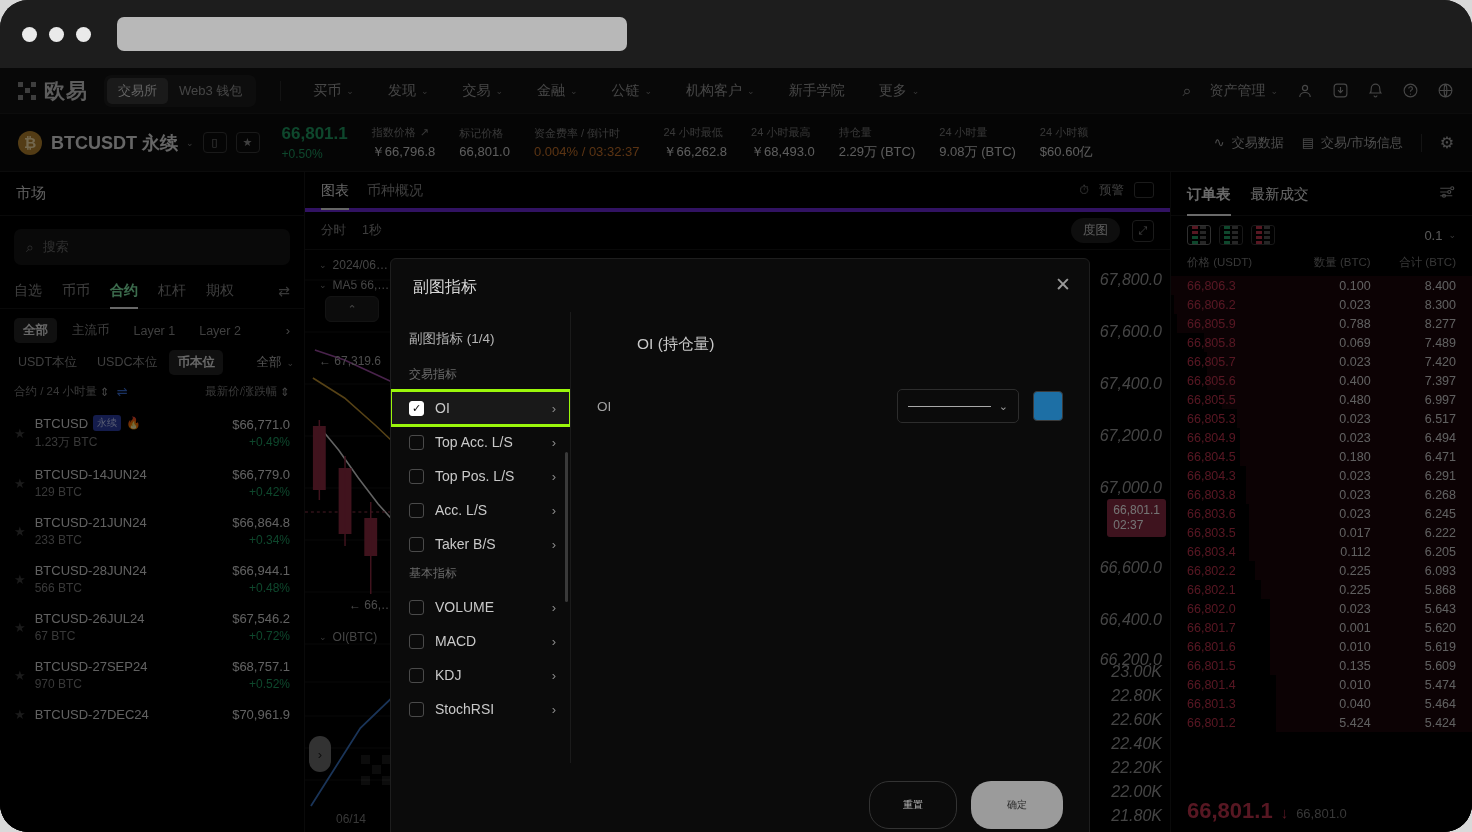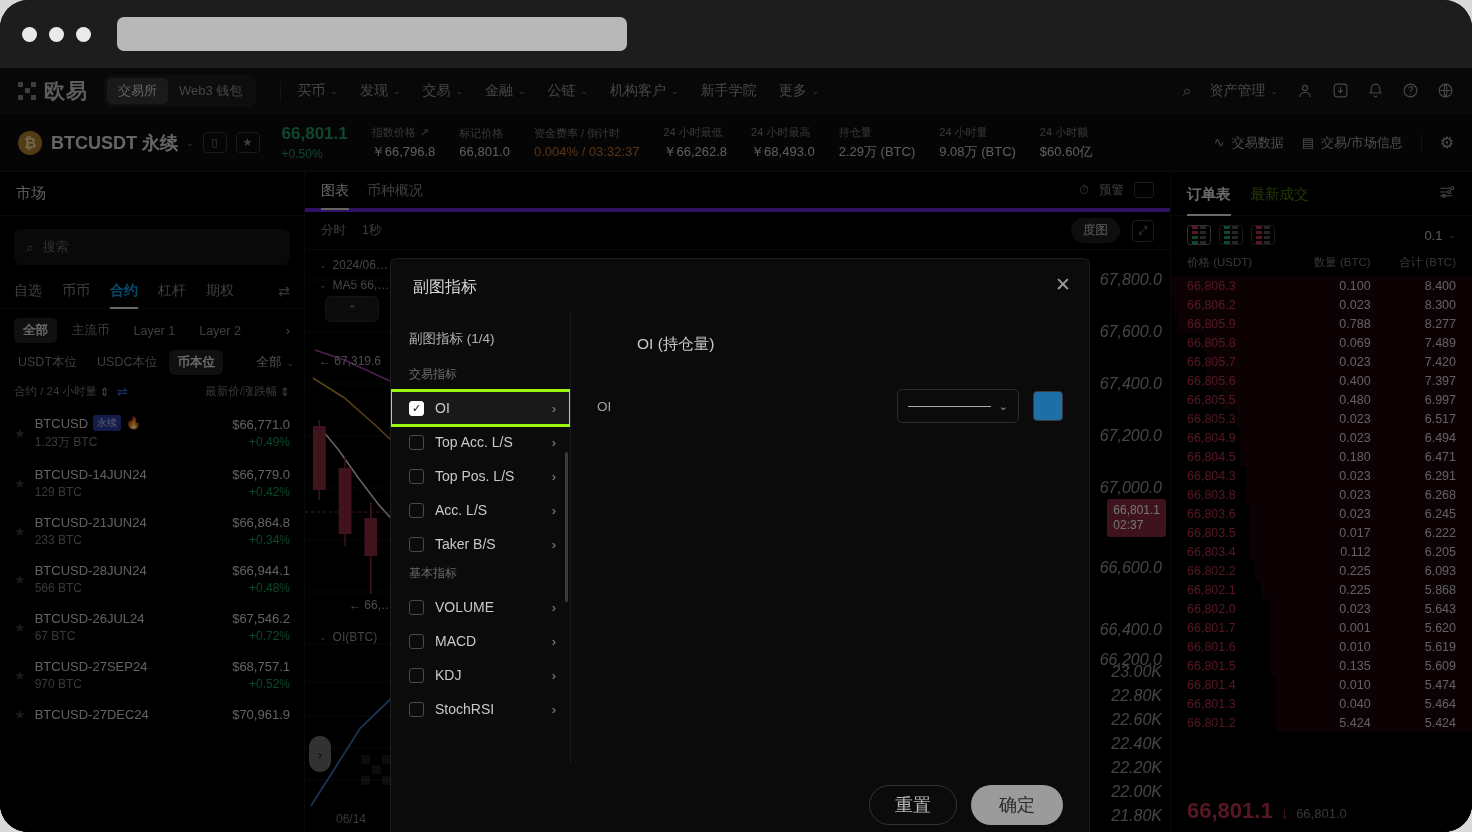--- a/index.html
+++ b/index.html
@@ -43,7 +43,7 @@
   .seg { padding: 4px 11px; font-size: 13px; color: #9a9a9a; border-radius: 5px; cursor: pointer; }
   .seg.active { background: #3a3a3a; color: #dcdcdc; }
   .nav-sep { width:1px; height:20px; background:#2a2a2a; margin: 0 10px; }
-  .navitems { display: flex; align-items: flex-start; gap: 22px; margin-left: 6px; }
+  .navitems { display: flex; align-items: flex-start; gap: 34px; margin-left: 22px; }
   .navitem { display: flex; align-items: center; gap: 5px; font-size: 14px; color: #9d9d9d; cursor: pointer; }
   .caret { font-size: 9px; color: #7a7a7a; }
   .nav-right { margin-left: auto; display: flex; align-items: center; gap: 18px; }

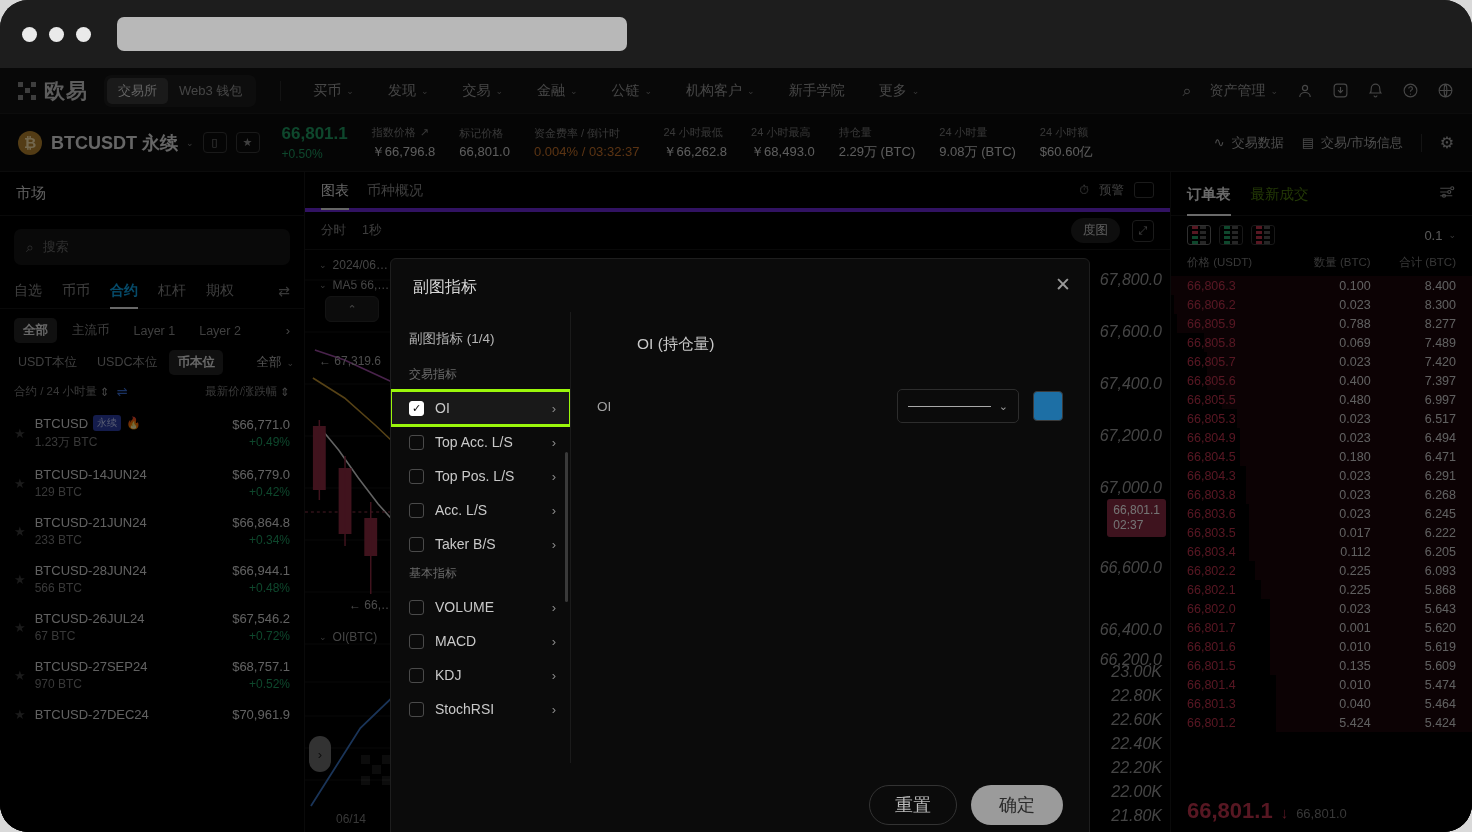--- a/index.html
+++ b/index.html
@@ -144,7 +144,7 @@
   
   .book { width: 302px; background: #000; border-left: 1px solid #181818; display: flex; flex-direction: column; }
   .book-tabs { height: 44px; display: flex; align-items: center; padding: 0 16px; gap: 20px; border-bottom: 1px solid #161616; }
-  .btab { font-size: 14.5px; color: #4d7c0f; position: relative; padding: 12px 0 11px; cursor: pointer; }
+  .btab { font-size: 14.5px; color: #e5e5e5; position: relative; padding: 12px 0 11px; cursor: pointer; }
   .btab.active { color: #eaeaea; font-weight: 600; }
   .btab.active::after { content:""; position:absolute; left:0; right:0; bottom:-1px; height:2px; background:#eaeaea; }
   .book-tabs .cfg { margin-left: auto; color: #9a9a9a; font-size: 14px; cursor: pointer; }

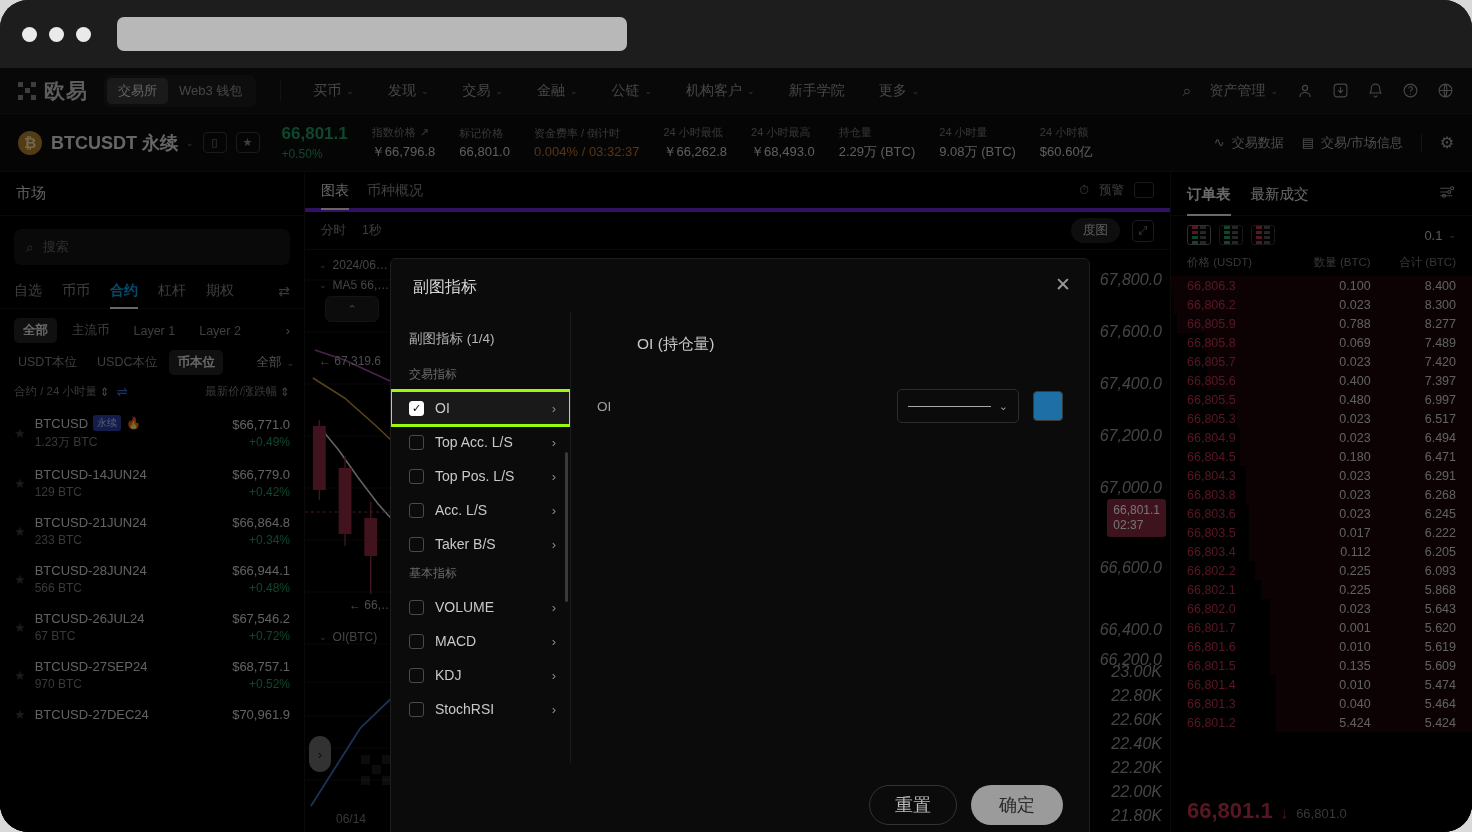--- a/index.html
+++ b/index.html
@@ -88,7 +88,7 @@
   .tabs-row { display: flex; align-items: center; padding: 0 14px; gap: 20px;
     border-bottom: 1px solid #161616; margin-top: 8px; }
   .mtab { font-size: 14px; color: #8c8c8c; padding: 9px 0 8px; cursor: pointer; position: relative; }
-  .mtab.active { color: #0ea5e9; font-weight: 600; }
+  .mtab.active { color: #86efac; font-weight: 600; }
   .mtab.active::after { content: ""; position: absolute; left: 0; right: 0; bottom: -1px; height: 2px; background: #e6e6e6; }
   .swap-ico { margin-left: auto; color: #7d7d7d; font-size: 14px; cursor: pointer; }
   .chips { display: flex; align-items: center; padding: 9px 14px 0; gap: 6px; }

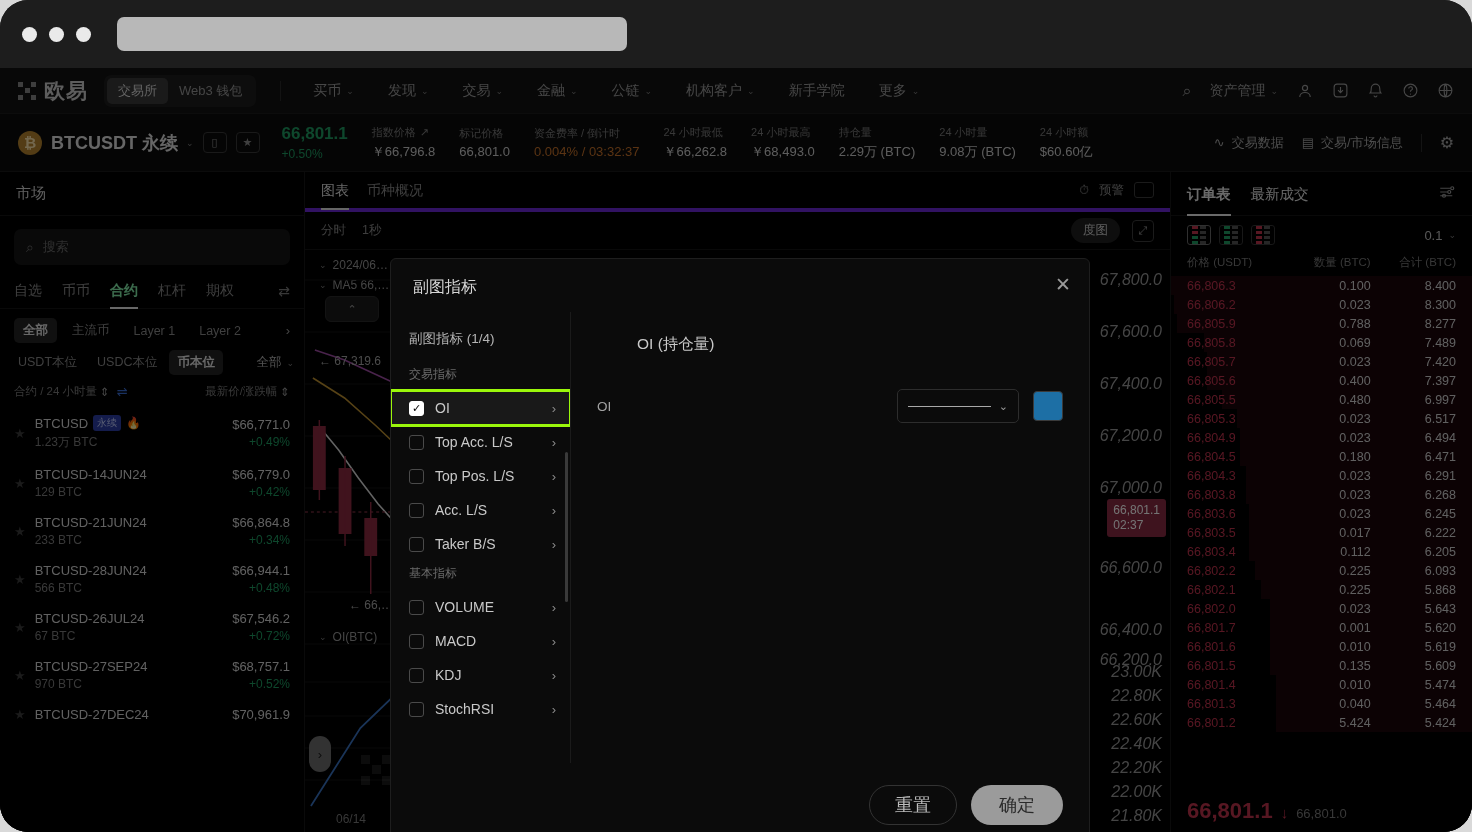--- a/index.html
+++ b/index.html
@@ -613,7 +613,7 @@
               <span style="display:block">02:37</span>
             </span>
             <span class="ylab" style="top:318px">66,600.0</span>
-            <span class="ylab" style="top:380px">66,400.0</span>
+            <span class="ylab" style="top:370px">66,400.0</span>
             <span class="ylab" style="top:410px">66,200.0</span>
             <span class="ylab" style="top:422px">23.00K</span>
             <span class="ylab" style="top:446px">22.80K</span>

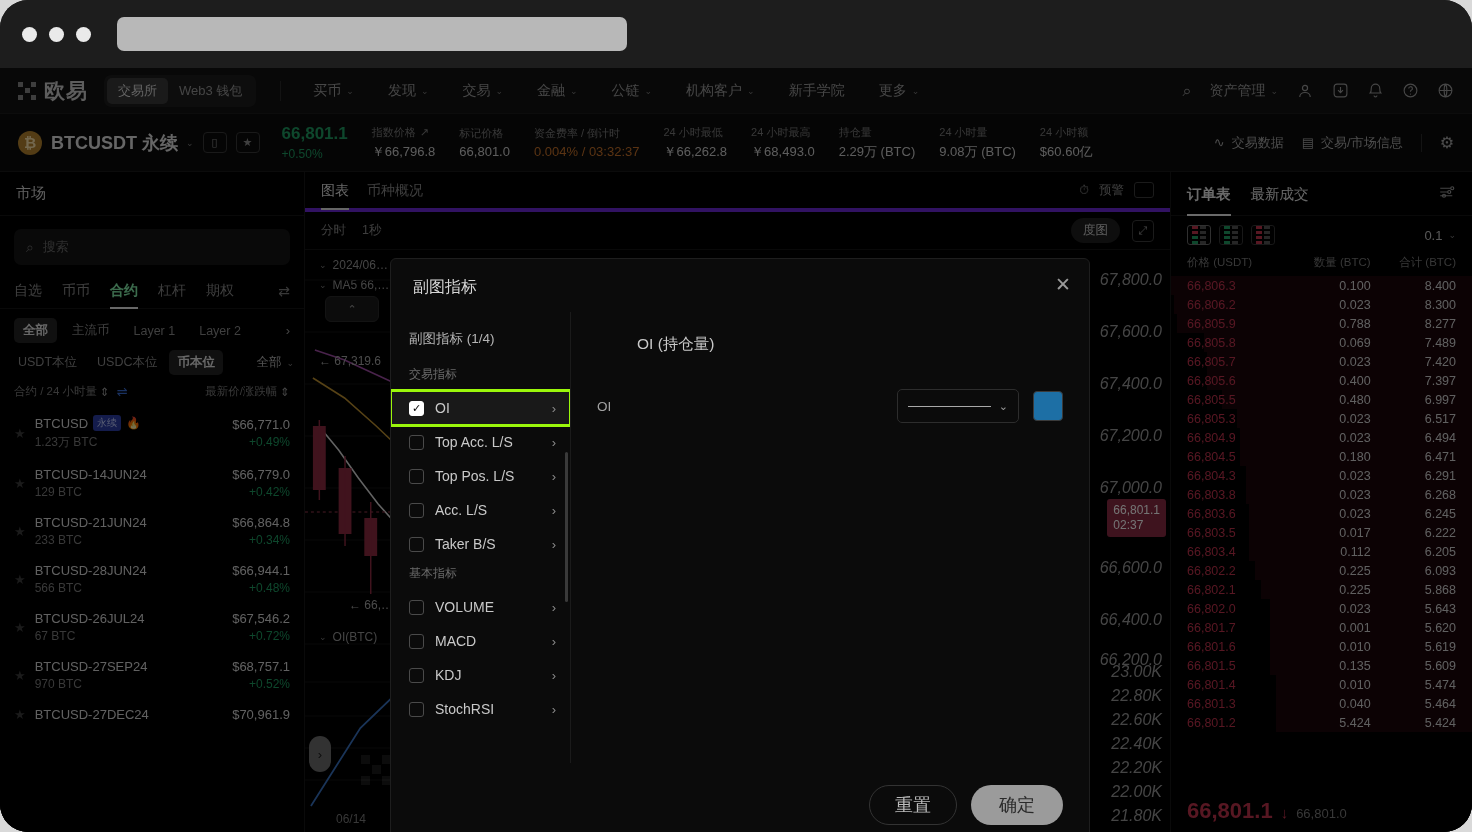--- a/index.html
+++ b/index.html
@@ -205,7 +205,7 @@
   .det-sec h4 { font-size: 14px; color: #c9c9c9; font-weight: 600; margin-bottom: 16px; }
   .det-sec p { font-size: 13px; color: #8d8d8d; line-height: 1.7; }
   .modal-foot { height: 84px; display: flex; align-items: center; justify-content: flex-end; gap: 14px; padding: 0 26px; }
-  .btn { height: 40px; border-radius: 20px; font-size: 18px; display: flex; align-items: center; justify-content: center; cursor: pointer; }
+  .btn { height: 48px; border-radius: 20px; font-size: 10px; display: flex; align-items: center; justify-content: center; cursor: pointer; }
   .btn.ghost { width: 88px; border: 1px solid #333; color: #bdbdbd; }
   .btn.primary { width: 92px; background: #9b9b9b; color: #2a2a2a; }
 </style>

